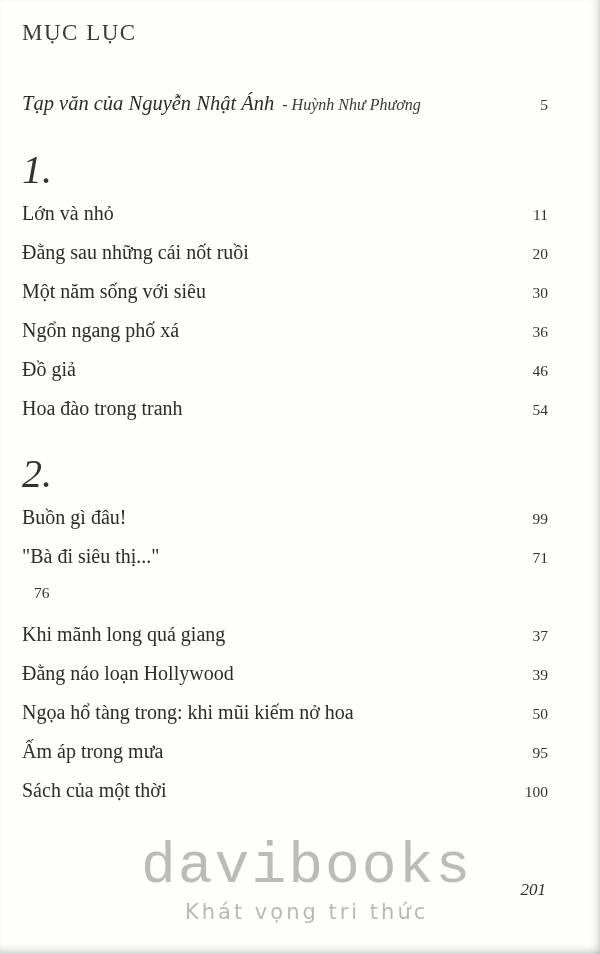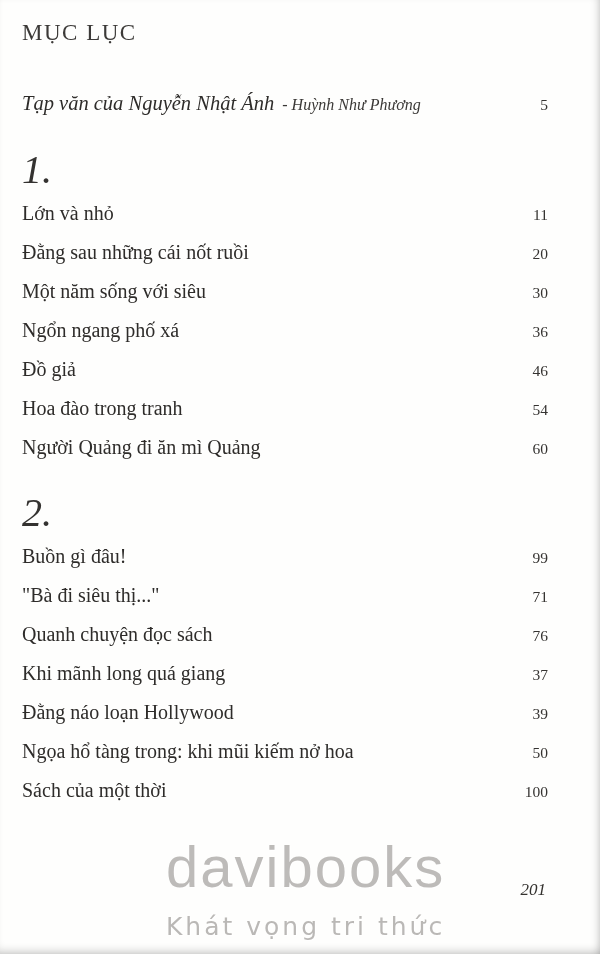--- a/index.html
+++ b/index.html
@@ -154,10 +154,6 @@
             <span class="toc-label">Hoa đào trong tranh</span>
             <span class="toc-page">54</span>
           </div>
-          <div class="toc-row">
-            <span class="toc-label">Người Quảng đi ăn mì Quảng</span>
-            <span class="toc-page">60</span>
-          </div>
         </div>
         <div class="section">
           <div class="section-number second">2.</div>

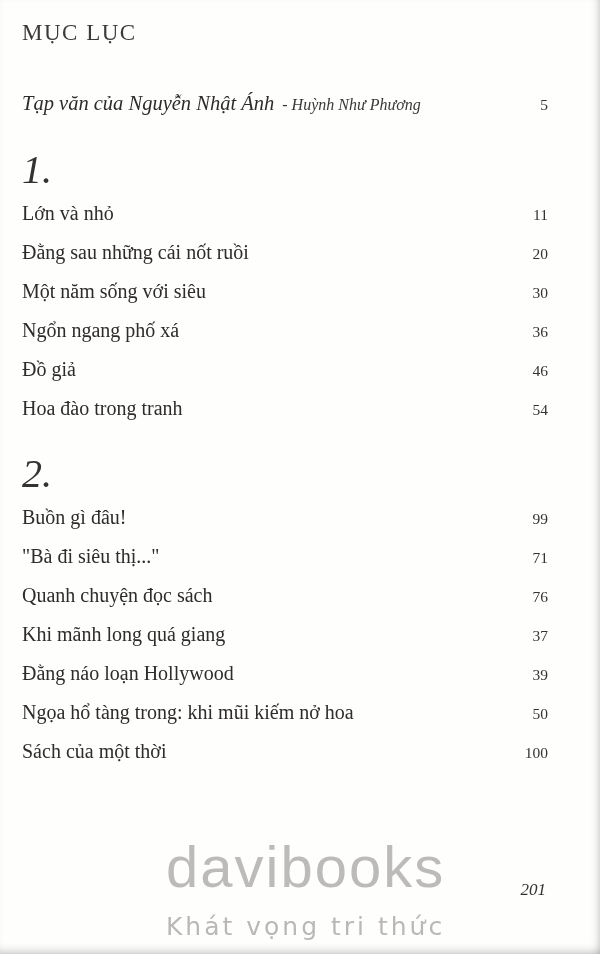--- a/index.html
+++ b/index.html
@@ -166,7 +166,6 @@
             <span class="toc-page">71</span>
           </div>
           <div class="toc-row">
-            <span class="toc-label">Quanh chuyện đọc sách</span>
             <span class="toc-page">76</span>
           </div>
           <div class="toc-row">

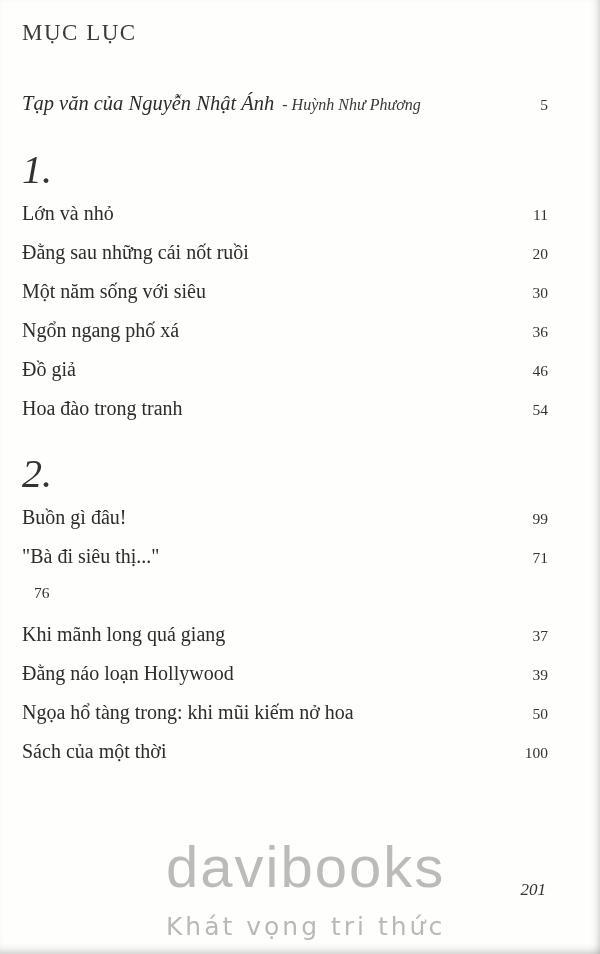--- a/index.html
+++ b/index.html
@@ -181,6 +181,10 @@
             <span class="toc-page">50</span>
           </div>
           <div class="toc-row">
+            <span class="toc-label">Ấm áp trong mưa</span>
+            <span class="toc-page">95</span>
+          </div>
+          <div class="toc-row">
             <span class="toc-label">Sách của một thời</span>
             <span class="toc-page">100</span>
           </div>

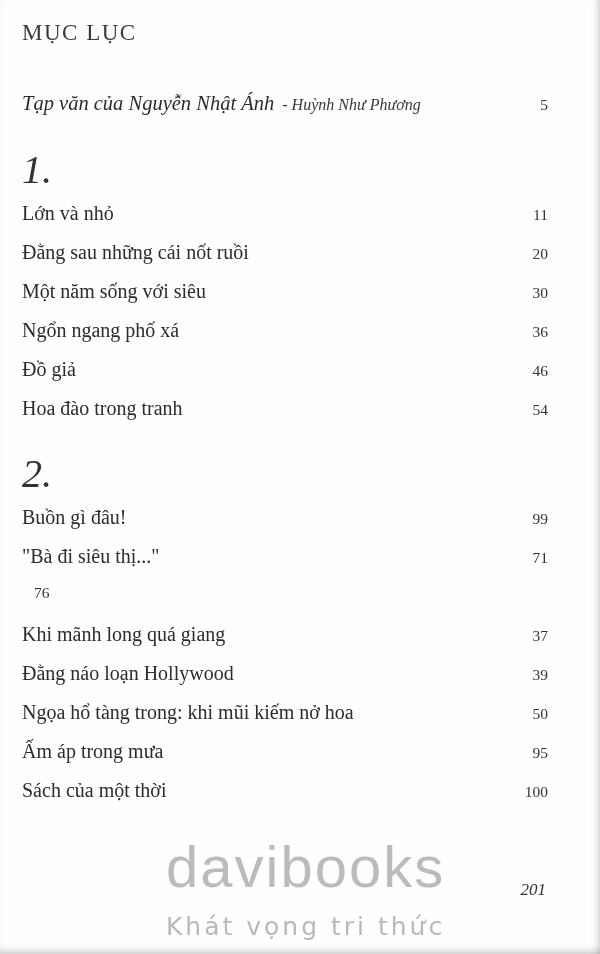--- a/index.html
+++ b/index.html
@@ -86,7 +86,7 @@
     z-index: 5;
   }
   .wm-main {
-    font-family: Liberation Sans, sans-serif;
+    font-family: Liberation Mono, monospace;
     font-size: 58px;
     line-height: 1.0;
     letter-spacing: 2px;

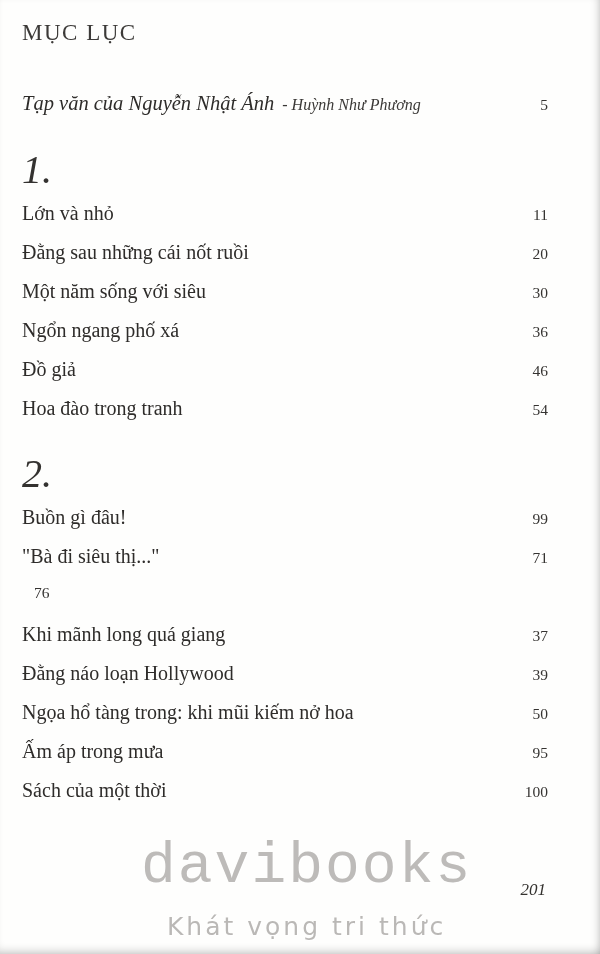--- a/index.html
+++ b/index.html
@@ -95,9 +95,9 @@
   }
   .wm-sub {
     font-family: "DejaVu Sans", sans-serif;
-    font-size: 25px;
+    font-size: 21px;
     letter-spacing: 3px;
-    margin-top: 16px;
+    margin-top: 4px;
     color: rgba(140,137,133,0.6);
     text-shadow: 1px 1px 0 rgba(255,255,255,0.9);
   }

